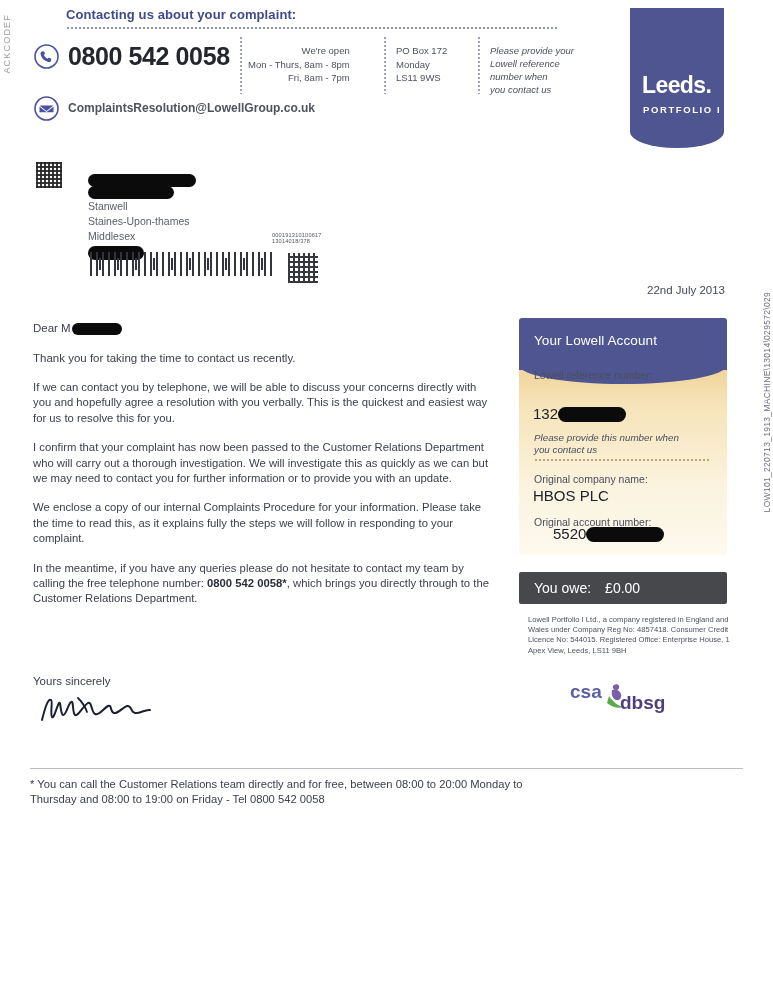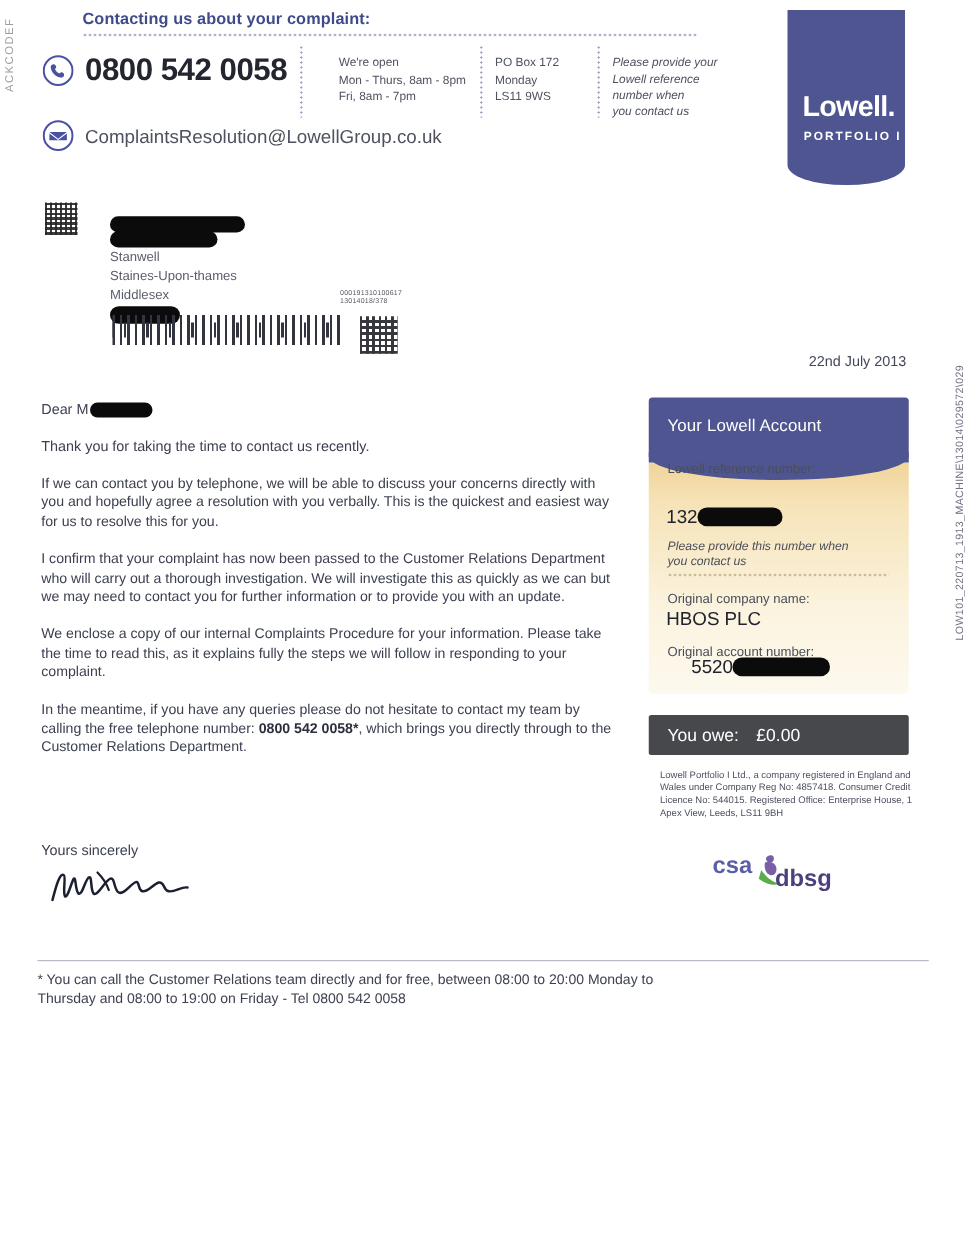--- a/index.html
+++ b/index.html
@@ -52,7 +52,7 @@
     left:68px;top:42px;font-size:25px;font-weight:bold;color:#23262f;
     letter-spacing:-.4px;
   }
-  .hrs{left:271px;top:44px;font-size:9.5px;line-height:13.5px;color:#4e525e;}
+  .hrs{left:248px;top:44px;font-size:9.5px;line-height:13.5px;color:#4e525e;text-align:right;}
   .po{left:396px;top:44px;font-size:9.5px;line-height:13.5px;color:#4e525e;}
   .note{left:490px;top:44px;font-size:9.5px;line-height:13px;color:#4e525e;font-style:italic;}
   .email{left:68px;top:101px;font-size:15px;color:#4e525e;}

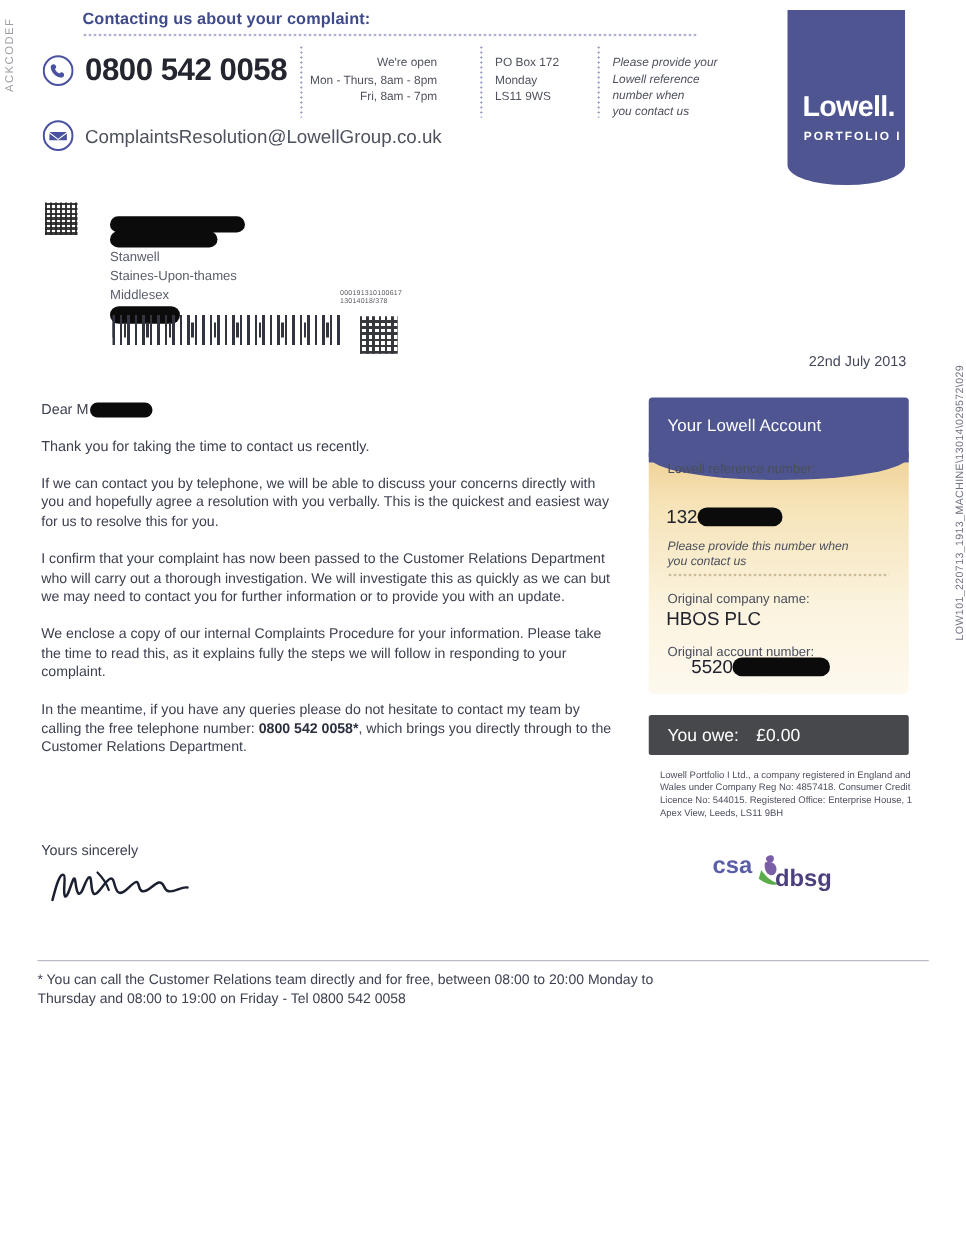--- a/index.html
+++ b/index.html
@@ -220,7 +220,7 @@
   <div class="abs email">ComplaintsResolution@LowellGroup.co.uk</div>
 
   <div class="abs logo-box">
-    <div class="logo-word">Lowell.</div>
+    <div class="logo-word">Leeds.</div>
     <div class="logo-sub">PORTFOLIO I</div>
   </div>
 

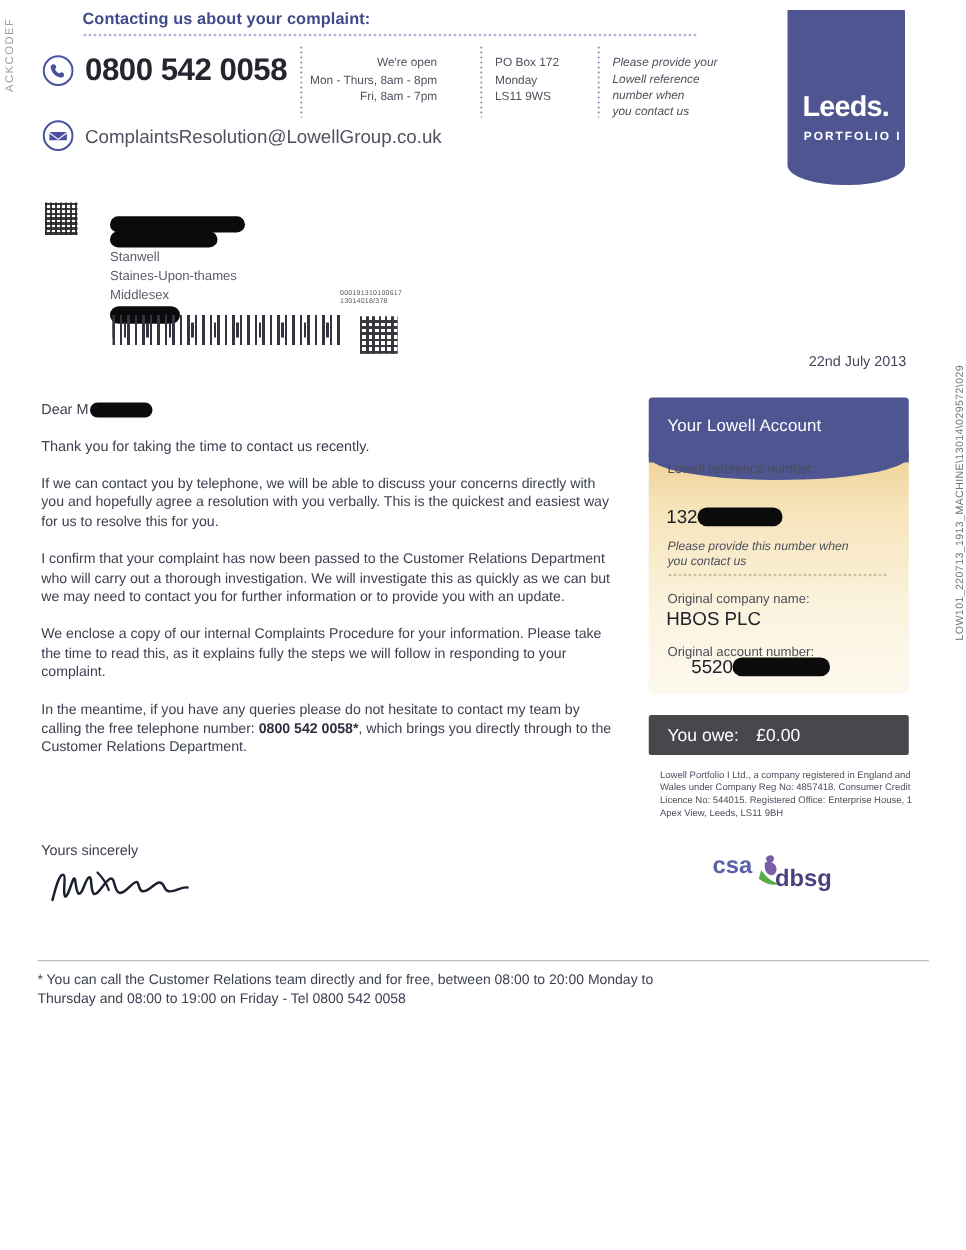--- a/index.html
+++ b/index.html
@@ -55,7 +55,7 @@
   .hrs{left:248px;top:44px;font-size:9.5px;line-height:13.5px;color:#4e525e;text-align:right;}
   .po{left:396px;top:44px;font-size:9.5px;line-height:13.5px;color:#4e525e;}
   .note{left:490px;top:44px;font-size:9.5px;line-height:13px;color:#4e525e;font-style:italic;}
-  .email{left:68px;top:101px;font-size:15px;color:#4e525e;}
+  .email{left:68px;top:101px;font-size:12px;color:#4e525e;font-weight:bold;}
 
   
   .logo-box{

